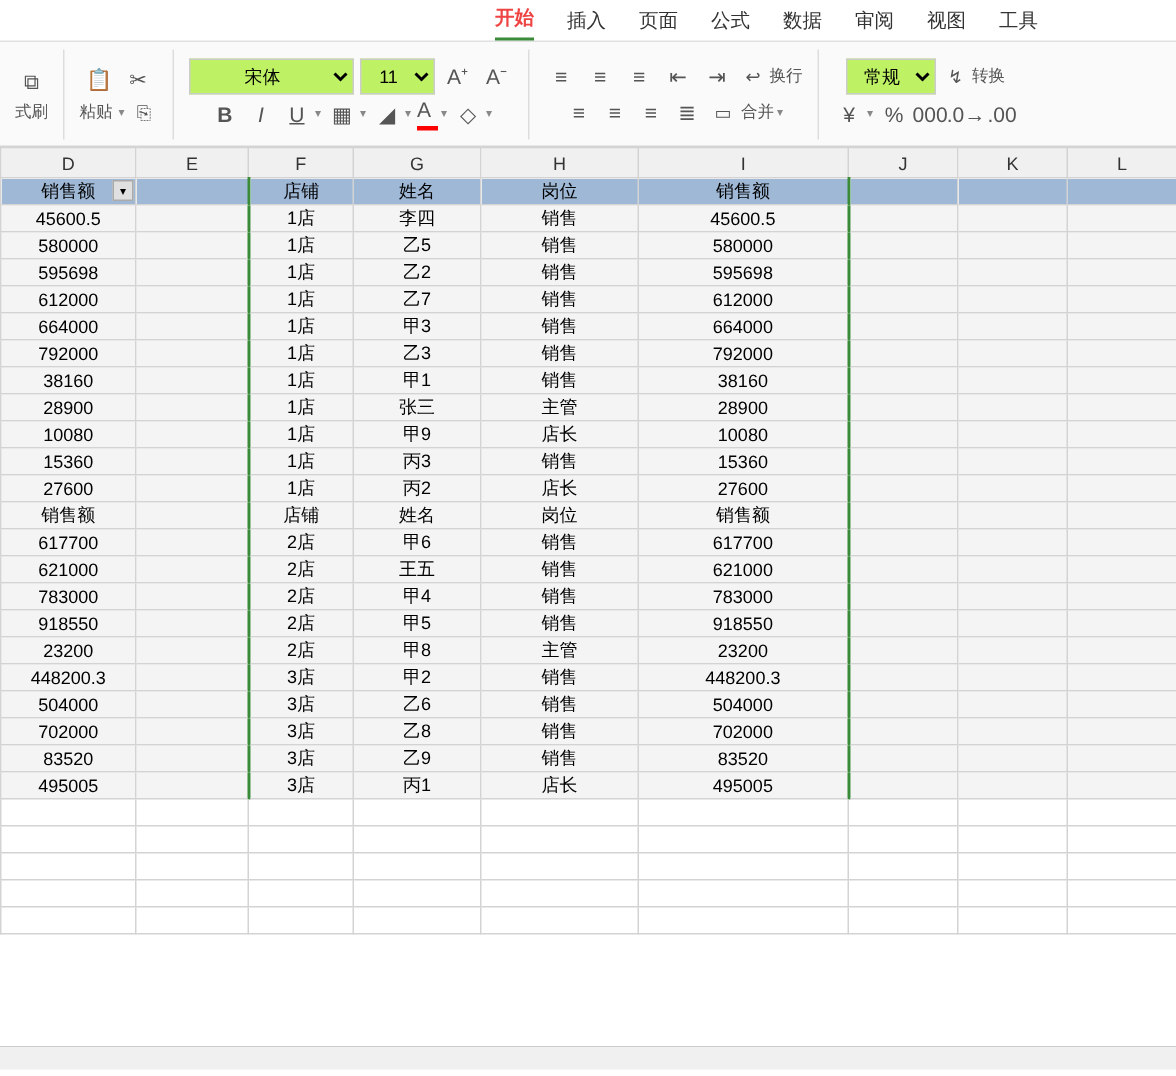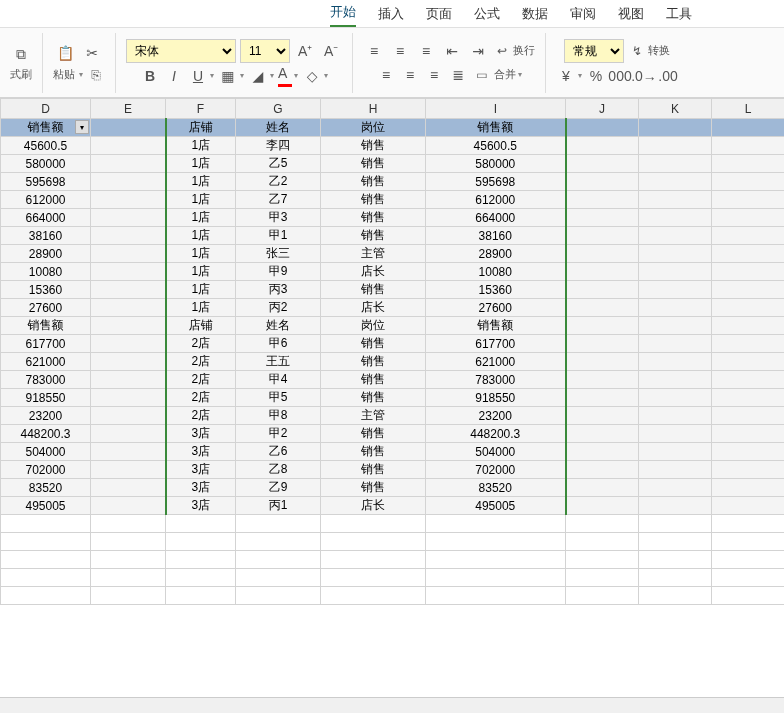--- a/index.html
+++ b/index.html
@@ -25,8 +25,8 @@
     }
     .tab { cursor: pointer; padding-bottom: 4px; }
     .tab.active {
-      color: #0c4a6e;
-      font-weight: normal;
+      color: #ef4444;
+      font-weight: bold;
       border-bottom: 2px solid #3a8a3a;
     }
 

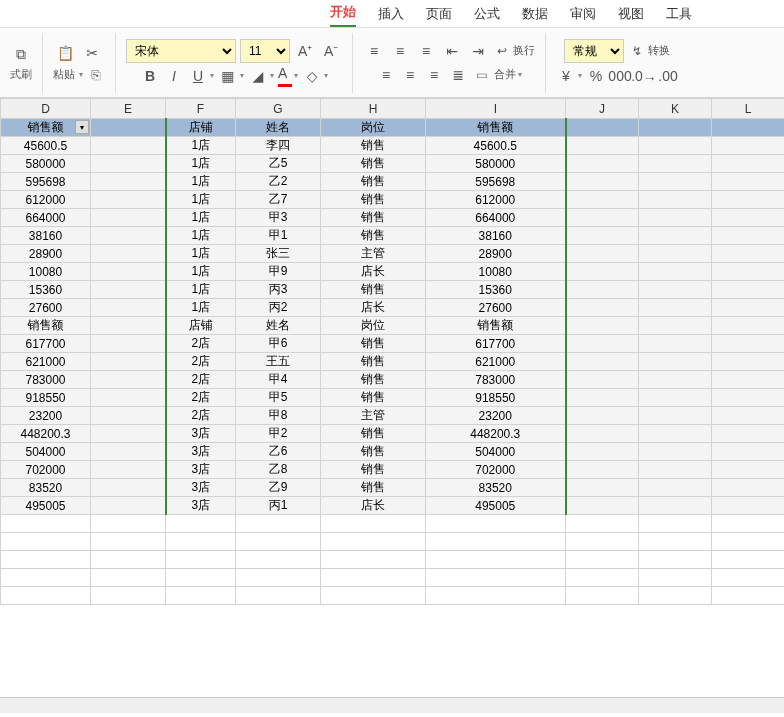--- a/index.html
+++ b/index.html
@@ -67,8 +67,9 @@
       height: 24px;
       font-size: 12px;
       border: 1px solid #ccc;
-      background: #fef9c3;
+      background: #bef264;
       padding: 0 4px;
+      text-align: center;
     }
     .font-select { width: 110px; }
     .size-select { width: 50px; }

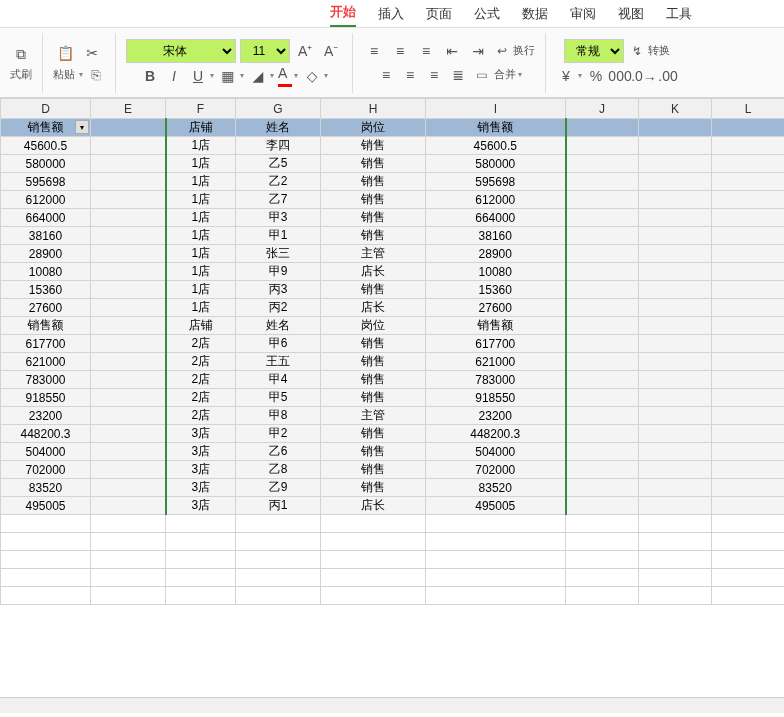--- a/index.html
+++ b/index.html
@@ -394,6 +394,17 @@
           <td></td>
         </tr>
         <tr class="green-border">
+          <td class="cell-d">792000</td>
+          <td></td>
+          <td class="gleft">1店</td>
+          <td>乙3</td>
+          <td>销售</td>
+          <td class="gright">792000</td>
+          <td></td>
+          <td></td>
+          <td></td>
+        </tr>
+        <tr class="green-border">
           <td class="cell-d">38160</td>
           <td></td>
           <td class="gleft">1店</td>

